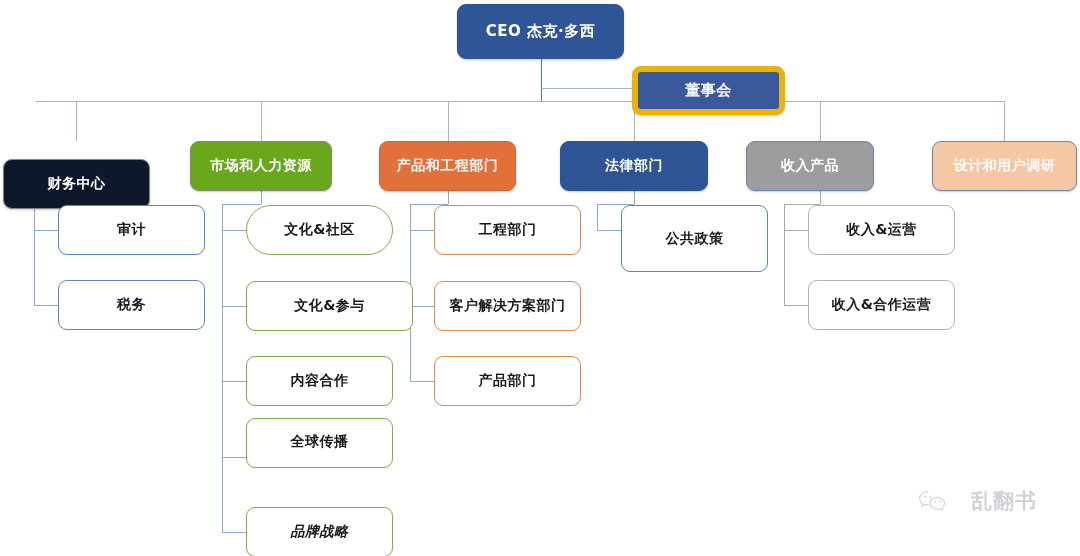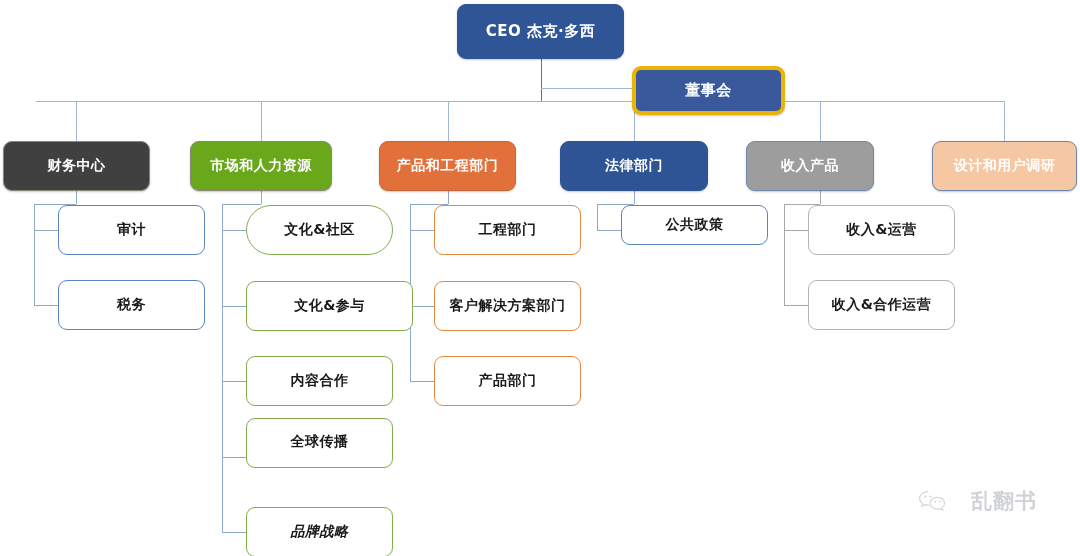--- a/index.html
+++ b/index.html
@@ -54,7 +54,7 @@
   }
   .node.board {
     background: #39599c;
-    border: 4px solid #eab308;
+    border: 6px solid #eab308;
     color: #ffffff;
     font-size: 15px;
     font-weight: bold;

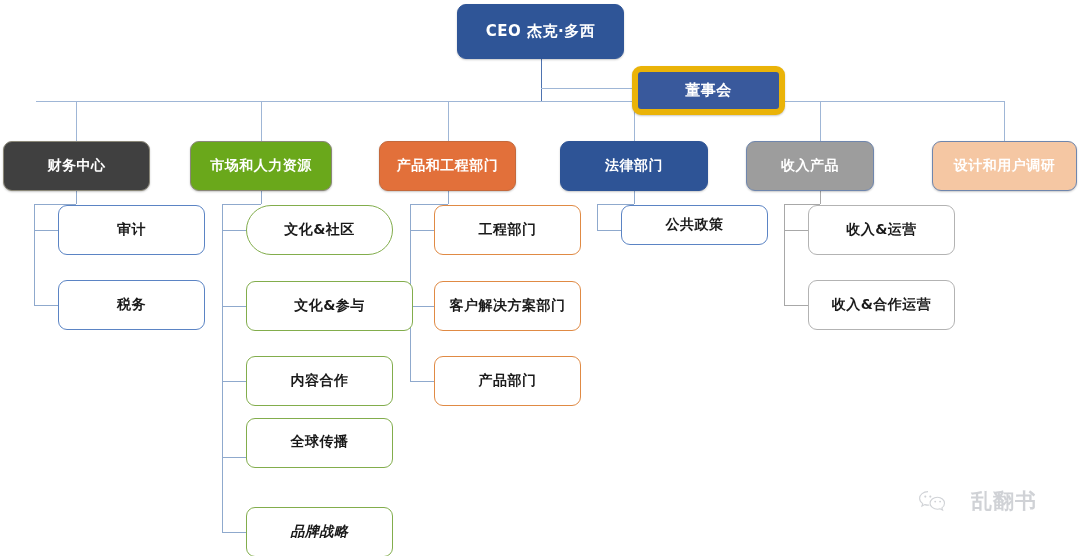--- a/index.html
+++ b/index.html
@@ -68,7 +68,7 @@
     font-weight: bold;
     box-shadow: 0 1px 2px rgba(0,0,0,0.22);
   }
-  .node.dept.finance  { background: #404040; border: 1px solid #8a8778; }
+  .node.dept.finance  { background: #0f172a; border: 1px solid #8a8778; margin-top: 18px; }
   .node.dept.market   { background: #6aa81b; border: 1px solid #8a8778; }
   .node.dept.product  { background: #e2703a; border: 1px solid #c4693c; }
   .node.dept.legal    { background: #2e5496; border: 1px solid #2e5496; }

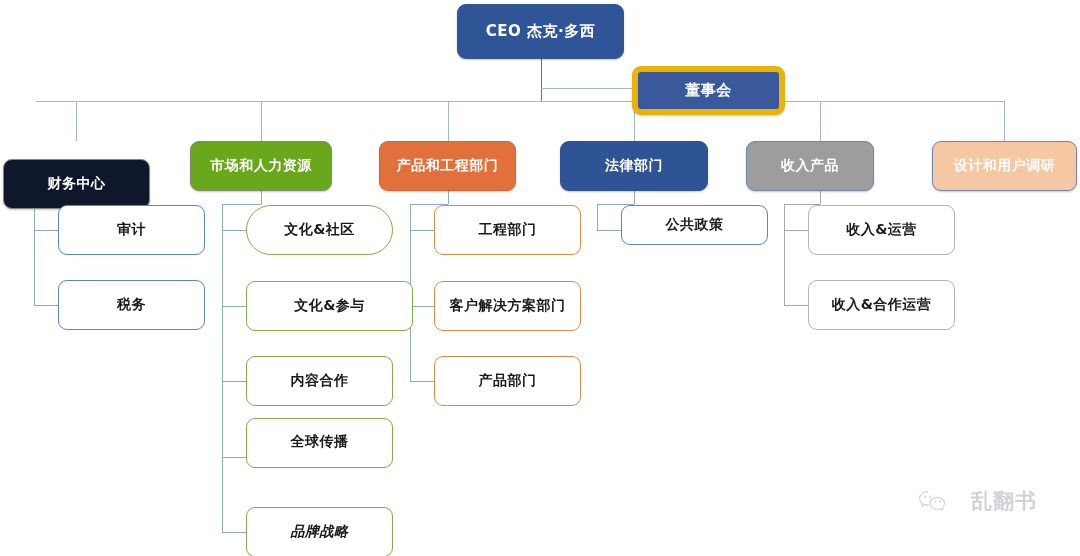--- a/index.html
+++ b/index.html
@@ -178,7 +178,7 @@
   <div class="node leaf b-orange" style="left:434px; top:281px; width:147px; height:50px;">客户解决方案部门</div>
   <div class="node leaf b-orange" style="left:434px; top:356px; width:147px; height:50px;">产品部门</div>
 
-  <div class="node leaf b-blue" style="left:621px; top:205px; width:147px; height:40px;">公共政策</div>
+  <div class="node leaf b-blue" style="left:621px; top:205px; width:147px; height:67px;">公共政策</div>
 
   <div class="node leaf b-gray" style="left:808px; top:205px; width:147px; height:50px;">收入&amp;运营</div>
   <div class="node leaf b-gray" style="left:808px; top:280px; width:147px; height:50px;">收入&amp;合作运营</div>

